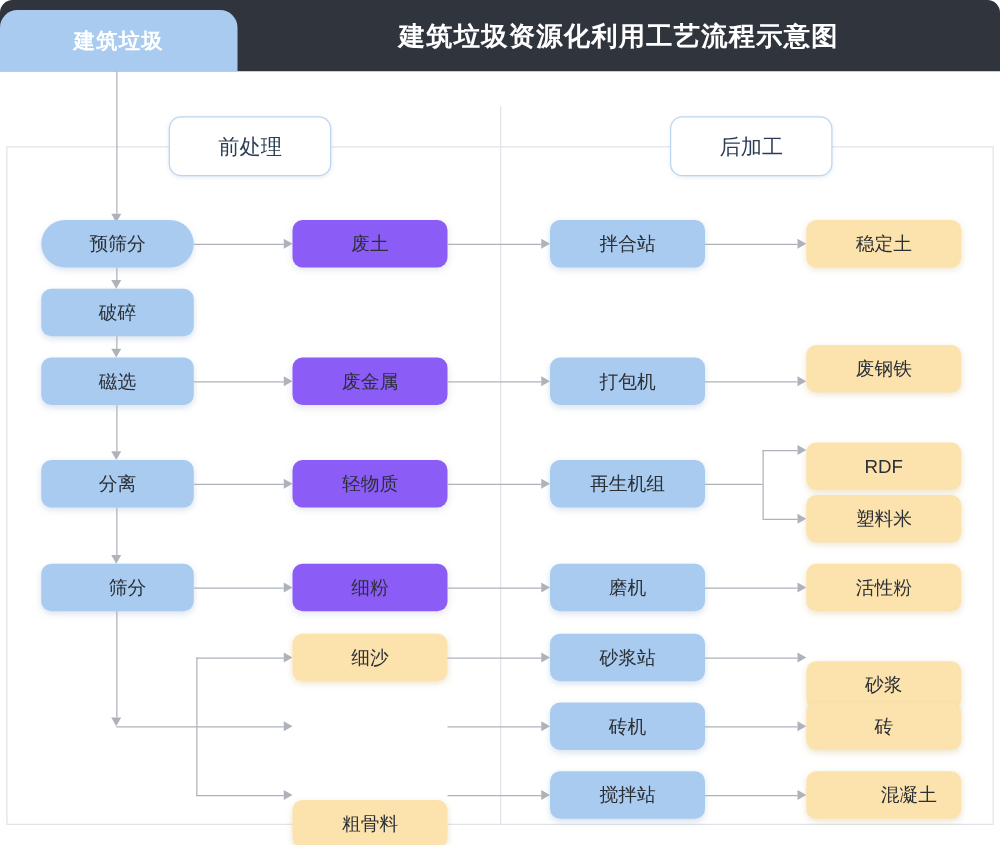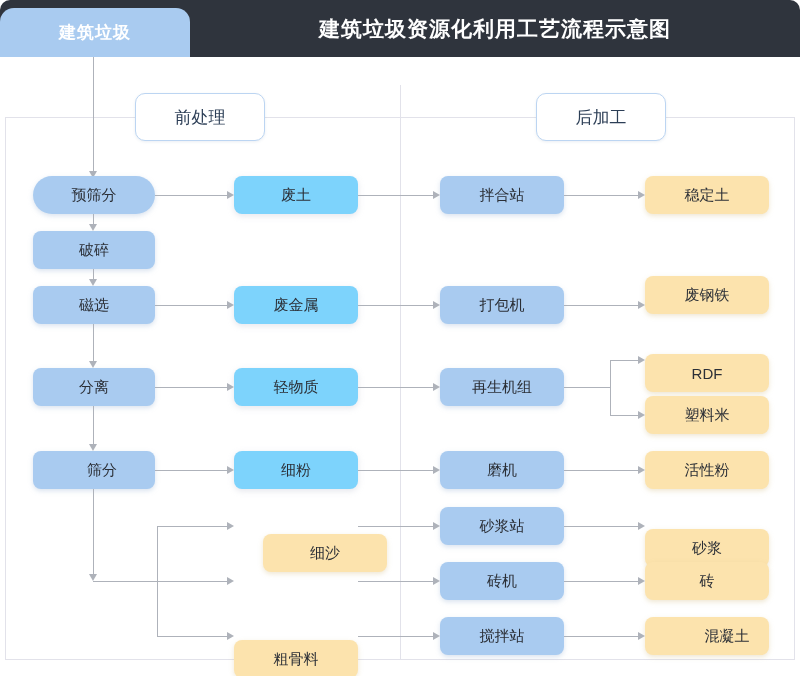--- a/index.html
+++ b/index.html
@@ -60,7 +60,7 @@
     font-size:15px;color:#2b2f36;box-sizing:border-box;
   }
   .node.blue{background:#a9cbf0;box-shadow:0 2px 5px rgba(150,175,210,.35);}
-  .node.white{background:#7dd3fc;box-shadow:0 2px 6px rgba(160,165,185,.28);}
+  .node.white{background:#8b5cf6;box-shadow:0 2px 6px rgba(160,165,185,.28);}
   .node.yellow{background:#fce3ad;box-shadow:0 2px 5px rgba(210,185,130,.35);}
 
   

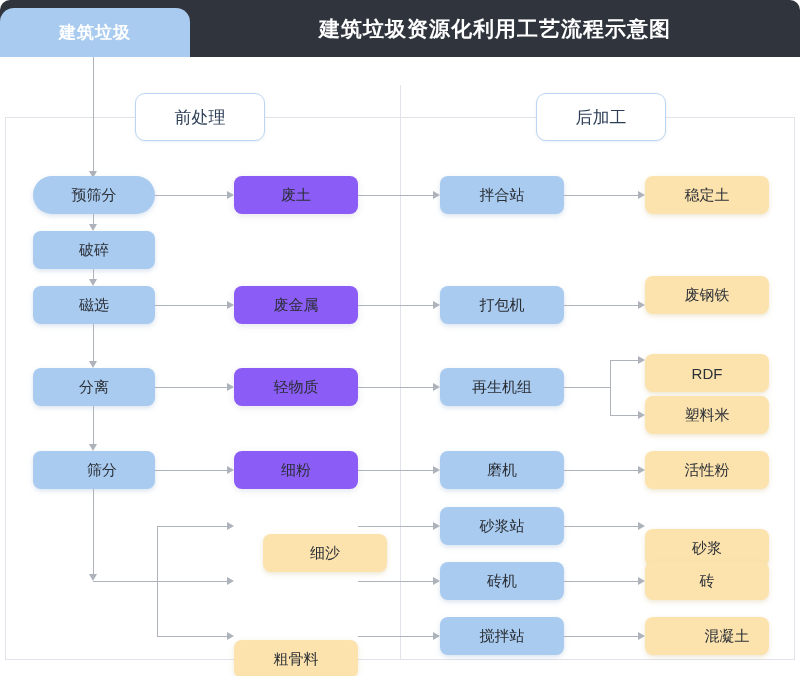--- a/index.html
+++ b/index.html
@@ -126,7 +126,7 @@
   <div class="node white  col-b" style="top:286px;">废金属</div>
   <div class="node white  col-b" style="top:368px;">轻物质</div>
   <div class="node white  col-b" style="top:451px;">细粉</div>
-  <div class="node yellow col-b" style="top:534px;margin-left:29px;">细沙</div>
+  <div class="node yellow col-b" style="top:507px;">细沙</div>
   <div class="node yellow col-b" style="top:640px;">粗骨料</div>
 
   <div class="ln h" style="left:155px;top:195px;width:72px;"></div>

